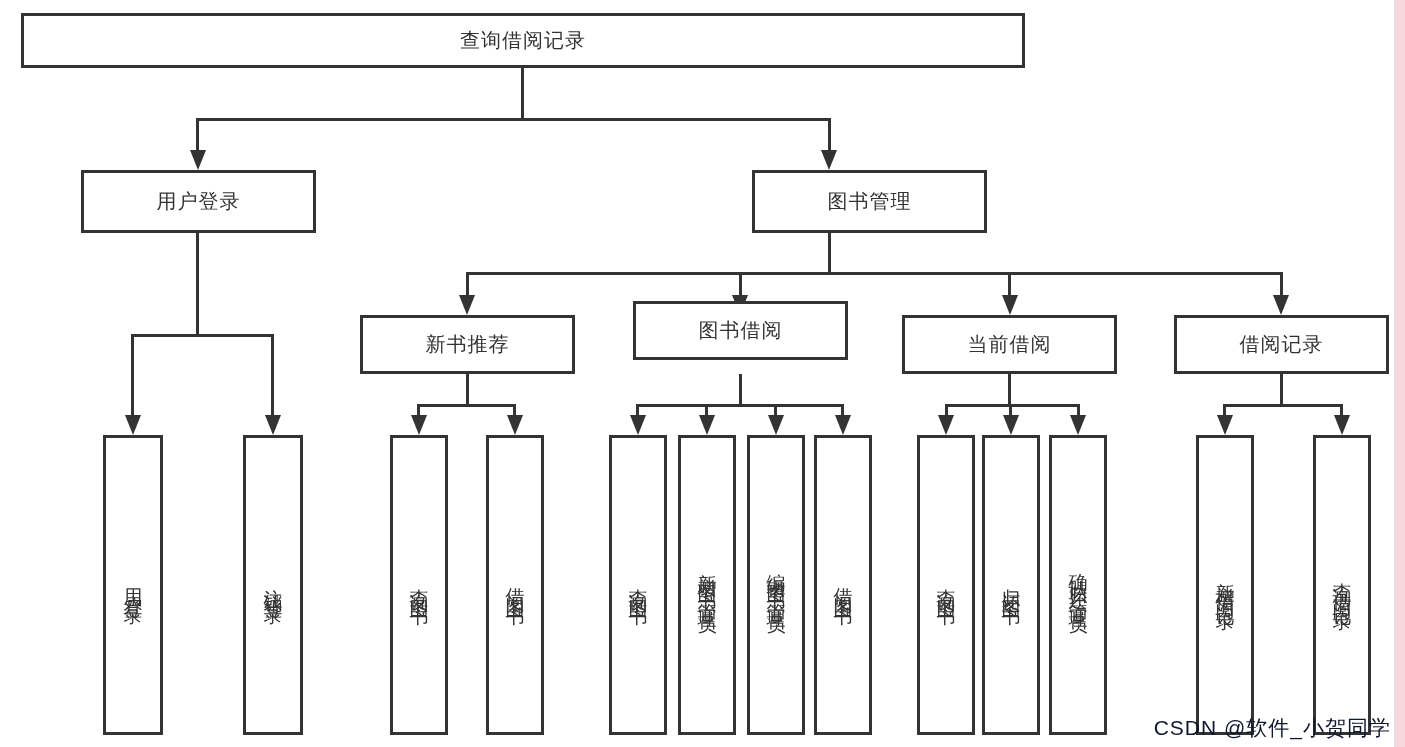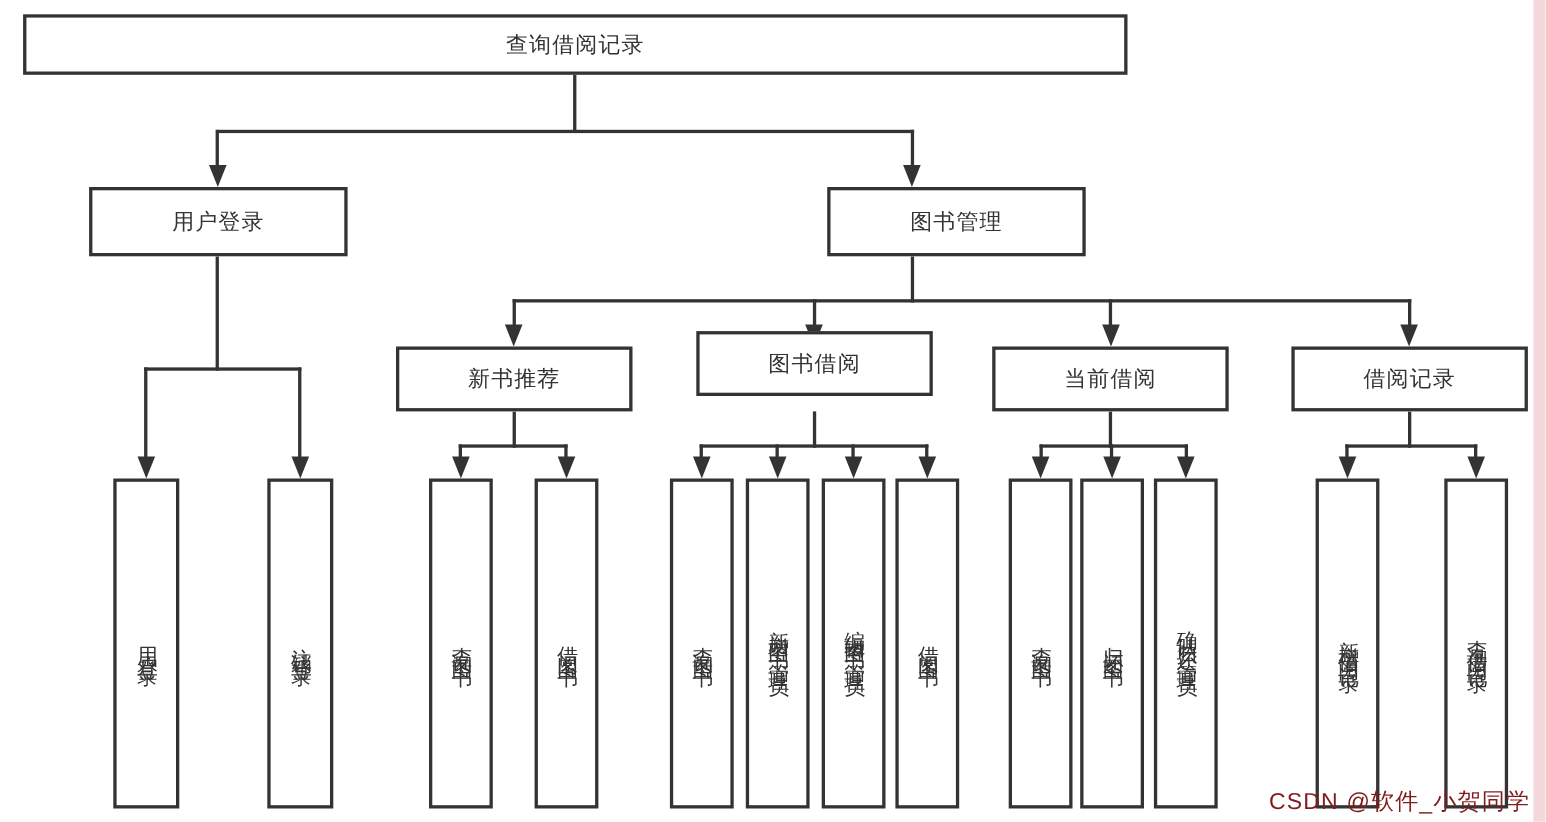--- a/index.html
+++ b/index.html
@@ -31,7 +31,7 @@
   }
   .watermark{
     position:absolute;right:14px;top:714px;z-index:5;
-    color:#7f1d1d;font-size:21px;letter-spacing:1px;
+    color:#0f172a;font-size:21px;letter-spacing:1px;
   }
   .edge-strip{
     position:absolute;left:1394px;top:0;width:11px;height:747px;

